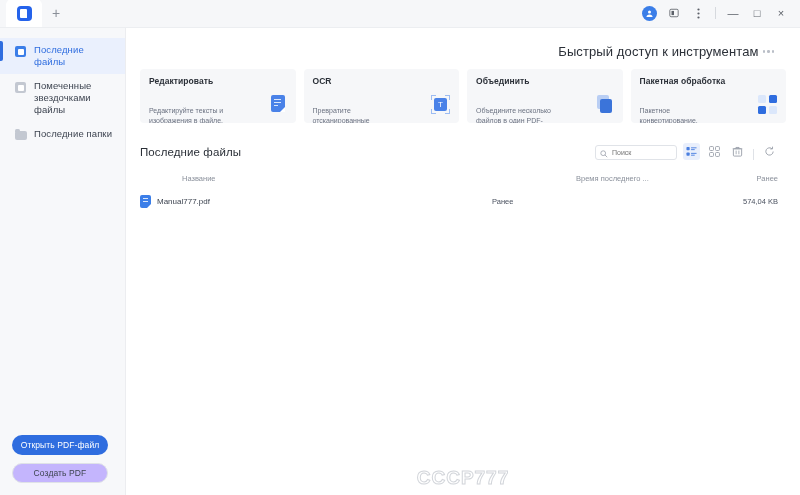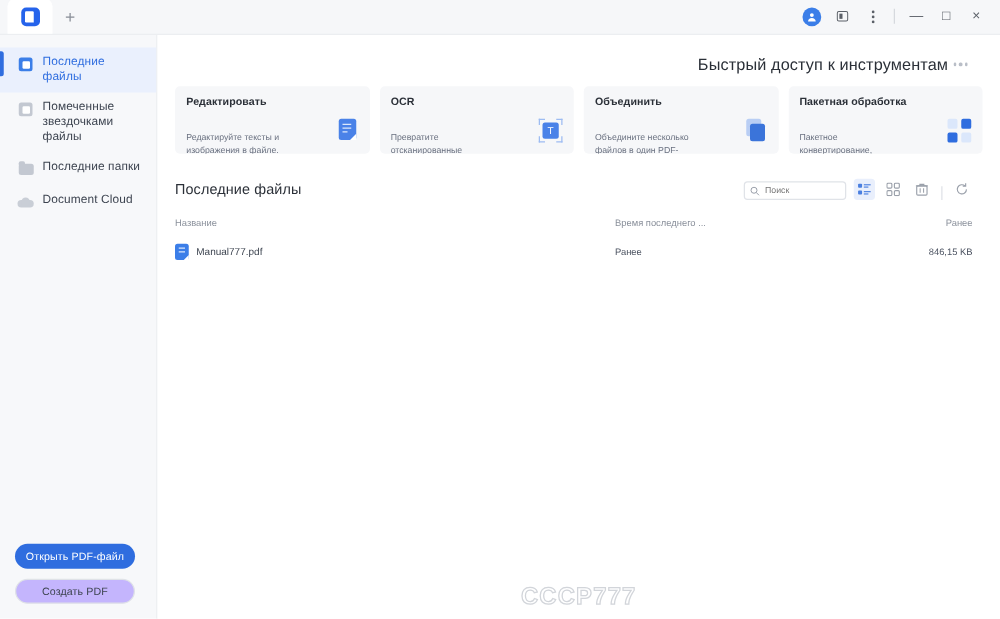--- a/index.html
+++ b/index.html
@@ -245,12 +245,6 @@
           </span>
         <span class="slabel">Последние папки</span>
       </div>
-      <div class="side-item">
-        <span class="sicon">
-            <span class="ico-cloud"></span>
-          </span>
-        <span class="slabel">Document Cloud</span>
-      </div>
     </div>
     <div class="side-bottom">
       <button class="btn-primary">Открыть PDF-файл</button>

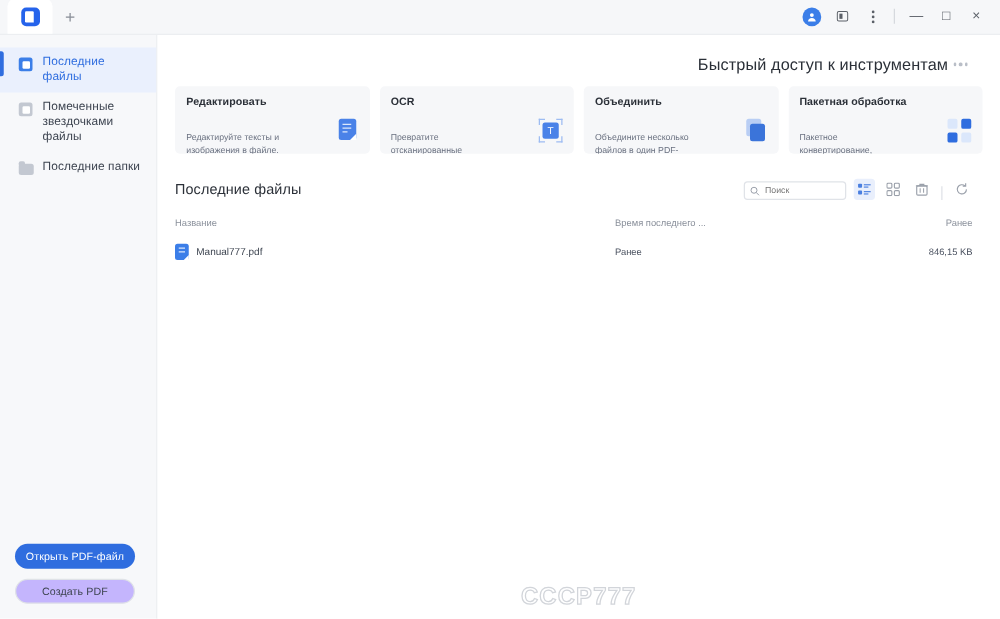--- a/index.html
+++ b/index.html
@@ -166,7 +166,7 @@
   .table { padding: 10px 22px 0 14px; }
   .thead, .trow { display: flex; align-items: center; }
   .thead { padding: 4px 0 6px 0; }
-  .th { font-size: 7.5px; color: #8a909b; }
+  .th { font-size: 7.5px; color: #8a909b; margin-left: 42px; }
   .col-name { flex: 0 0 352px; }
   .col-time { flex: 1 1 auto; }
   .col-size { flex: 0 0 70px; text-align: right; }

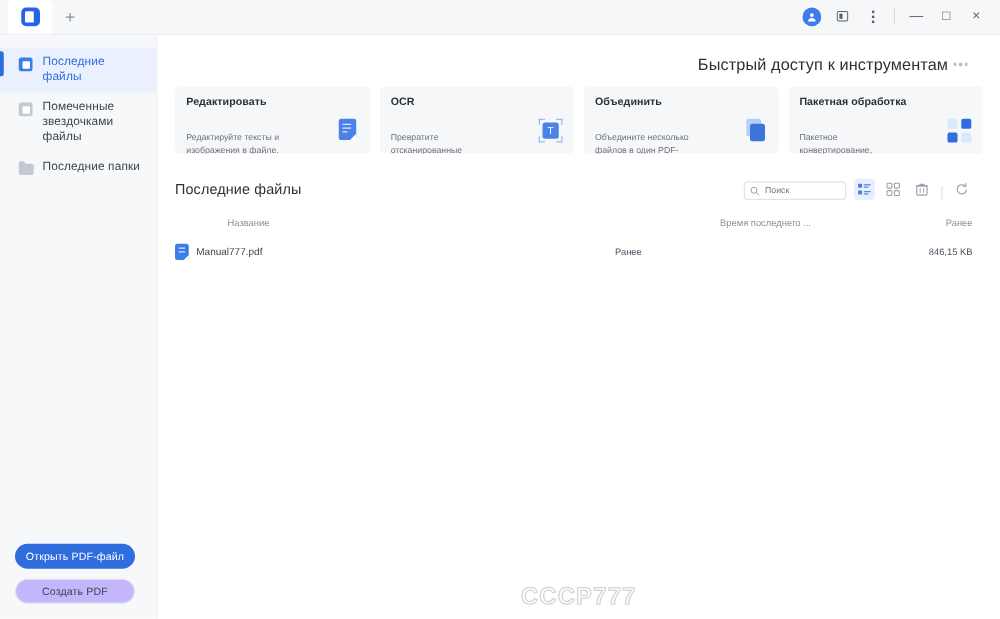--- a/index.html
+++ b/index.html
@@ -382,7 +382,7 @@
           <span>Manual777.pdf</span>
         </div>
         <div class="td col-time">Ранее</div>
-        <div class="td col-size">846,15 KB</div>
+        <div class="td col-size">574,04 KB</div>
       </div>
     </div>
 

